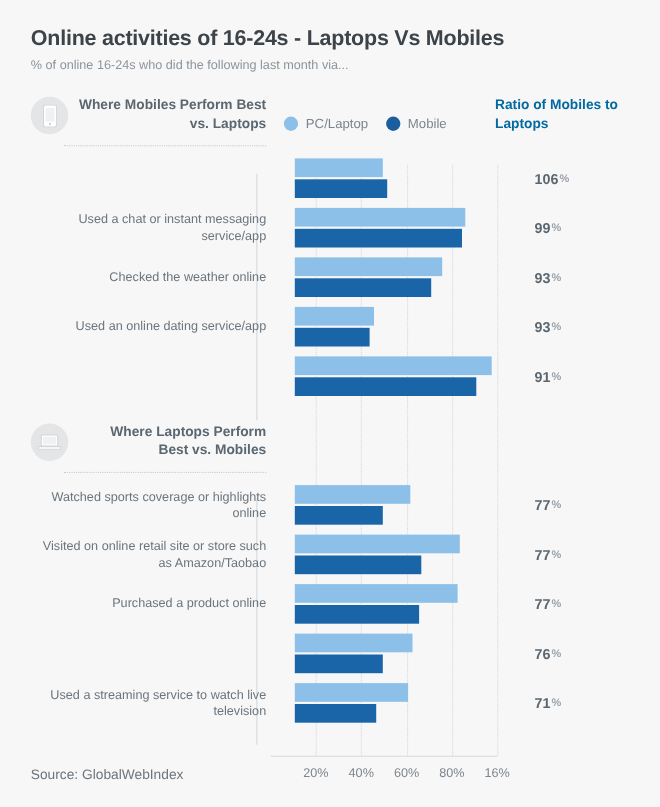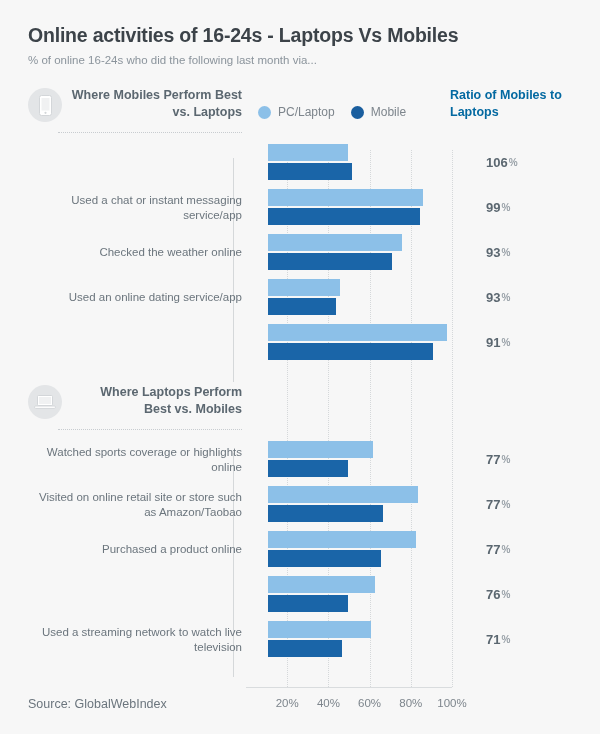--- a/index.html
+++ b/index.html
@@ -378,7 +378,7 @@
           </div>
         </div>
         <div class="row">
-          <div class="row-label">Used a streaming network to watch live television</div>
+          <div class="row-label">Used a streaming service to watch live television</div>
           <div class="bars">
             <div class="bar light" title="50%" style="width: 103px;"></div>
             <div class="bar dark" title="36%" style="width: 74.16px;"></div>

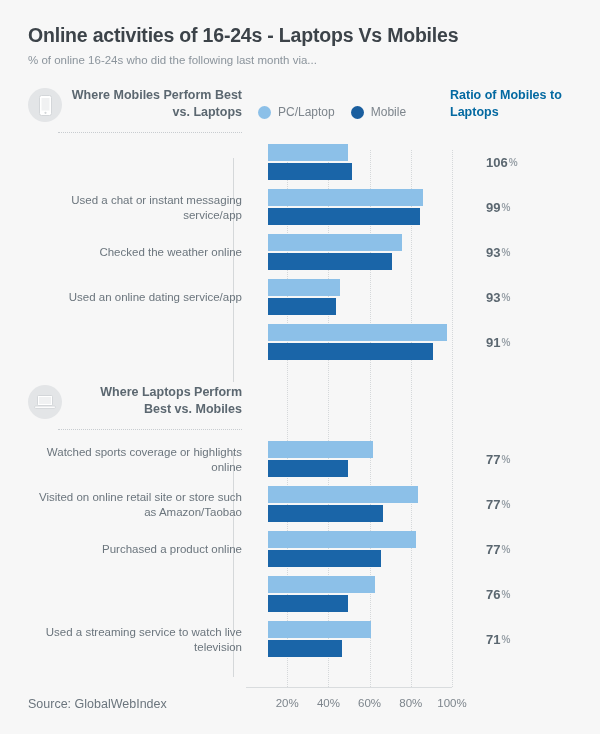--- a/index.html
+++ b/index.html
@@ -230,7 +230,7 @@
         <div class="tick-label" style="left: 328.4px;">40%</div>
         <div class="tick-label" style="left: 369.6px;">60%</div>
         <div class="tick-label" style="left: 410.8px;">80%</div>
-        <div class="tick-label" style="left: 452px;">100%</div>
+        <div class="tick-label" style="left: 452px;">16%</div>
       </div>
     <div class="divider" style="top:158px;height:224px;"></div>
     <div class="divider" style="top:453px;height:224px;"></div>

